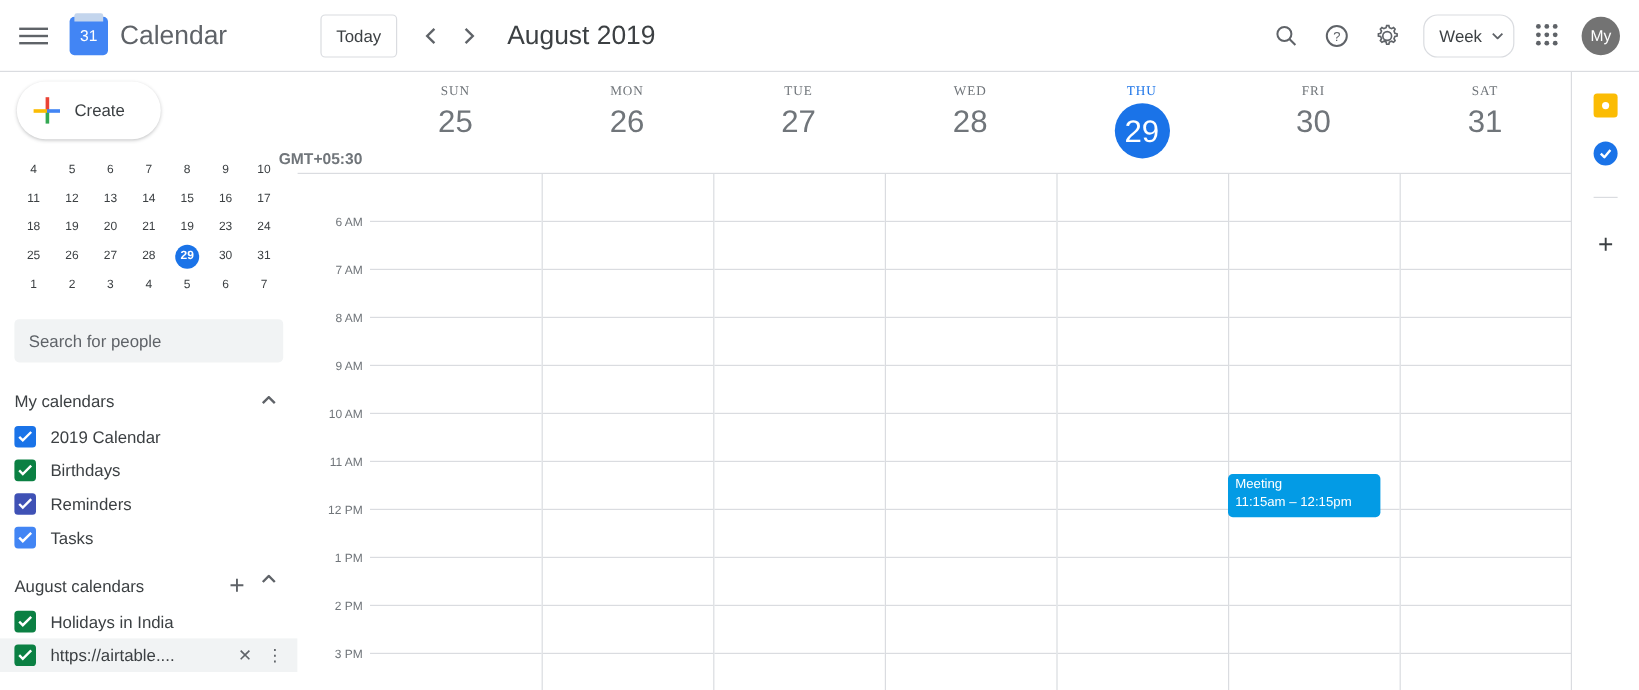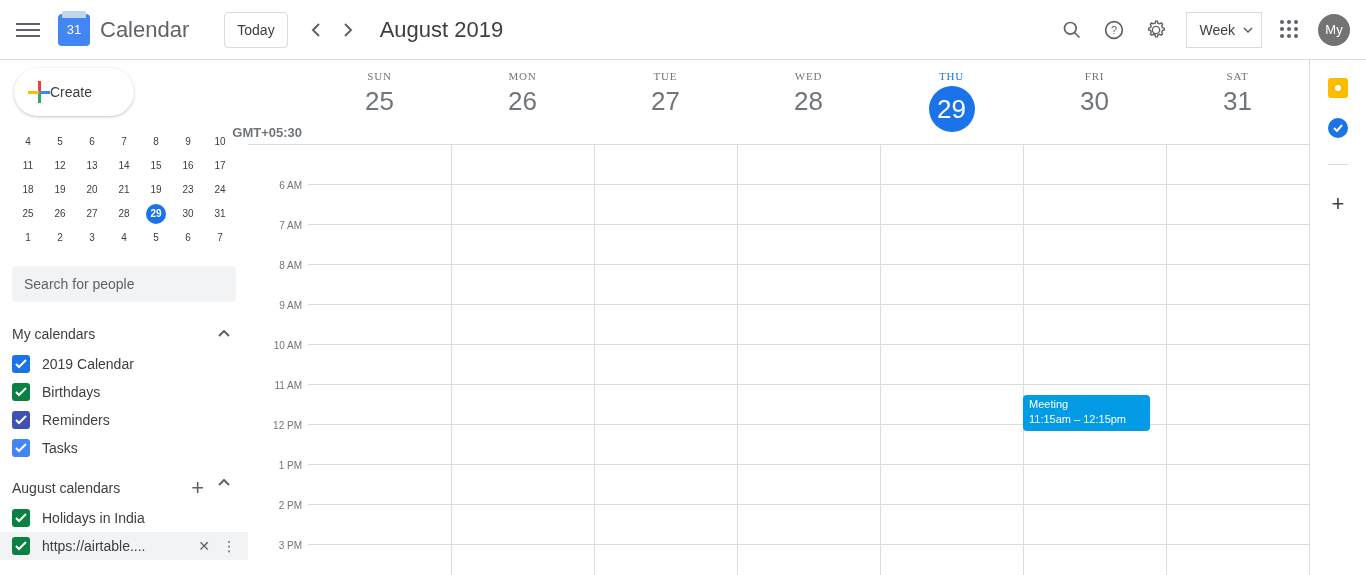--- a/index.html
+++ b/index.html
@@ -10,7 +10,7 @@
 .logo-box { width:32px; height:32px; background:#4285f4; margin-left:18px; border-radius:4px; display:flex; align-items:center; justify-content:center; color:#fff; font-size:13px; position:relative; }
 .logo-box::before { content:""; position:absolute; top:-3px; left:4px; width:24px; height:7px; background:#c3d5ed; border-radius:2px 2px 0 0; }
 .app-title { font-size:22px; color:#5f6368; margin-left:10px; font-weight:400;text-align:right; }
-.today-btn { margin-left:35px; height:36px; padding:0 12px; border:1px solid #dadce0; border-radius:4px; background:#fff; font-size:14px; color:#3c4043; cursor:pointer; }
+.today-btn { margin-left:78px; height:36px; padding:0 12px; border:1px solid #dadce0; border-radius:4px; background:#fff; font-size:14px; color:#3c4043; cursor:pointer; }
 .nav-arrow { width:32px; height:32px; margin-left:12px; display:flex; align-items:center; justify-content:center; cursor:pointer; color:#5f6368; font-size:18px; }
 .month-title { margin-left:16px; font-size:22px; color:#3c4043; }
 .header-right { margin-left:auto; display:flex; align-items:center; gap:18px; }

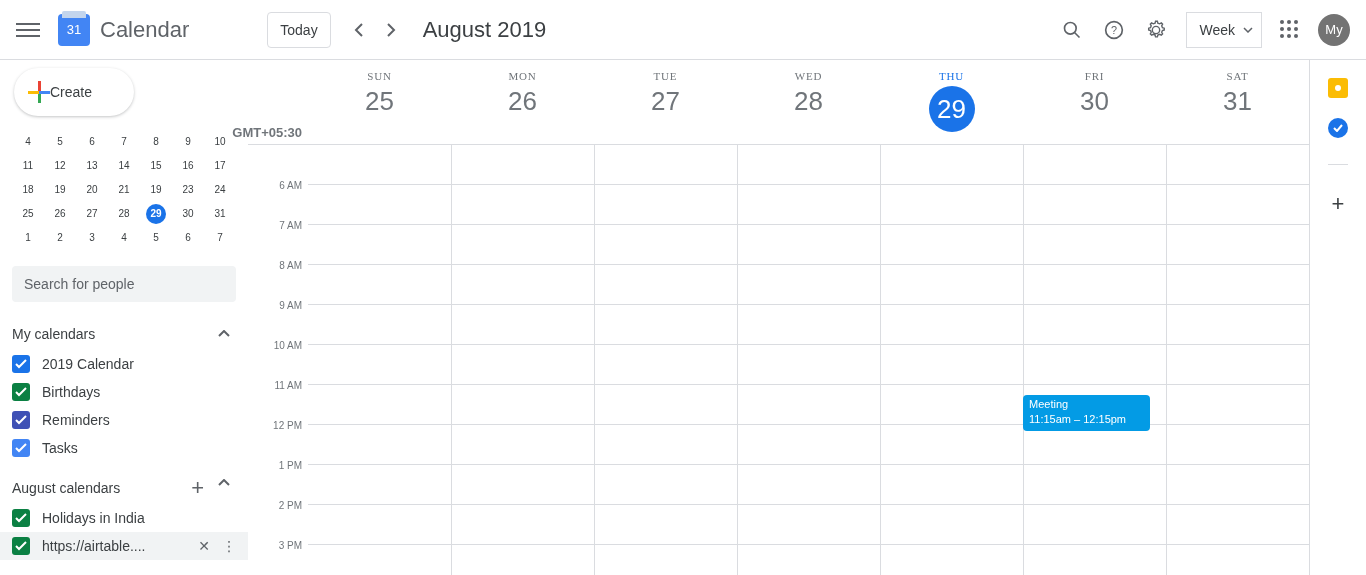--- a/index.html
+++ b/index.html
@@ -15,7 +15,7 @@
 .month-title { margin-left:16px; font-size:22px; color:#3c4043; }
 .header-right { margin-left:auto; display:flex; align-items:center; gap:18px; }
 .icon-btn { width:24px; height:24px; display:flex; align-items:center; justify-content:center; cursor:pointer; color:#5f6368; }
-.view-select { height:36px; padding:0 8px 0 12px; border:1px solid #dadce0; border-radius:0; background:#fff; font-size:14px; color:#3c4043; cursor:pointer; display:flex; align-items:center; gap:8px; }
+.view-select { height:36px; padding:0 8px 0 12px; border:1px solid #dadce0; border-radius:12px; background:#fff; font-size:14px; color:#3c4043; cursor:pointer; display:flex; align-items:center; gap:8px; }
 .apps-grid { width:20px; height:20px; display:grid; grid-template-columns:repeat(3,4px); grid-template-rows:repeat(3,4px); gap:3px; cursor:pointer; }
 .apps-grid span { background:#5f6368; border-radius:50%; }
 .avatar { width:32px; height:32px; border-radius:50%; background:#737373; color:#fff; display:flex; align-items:center; justify-content:center; font-size:13px; cursor:pointer; }

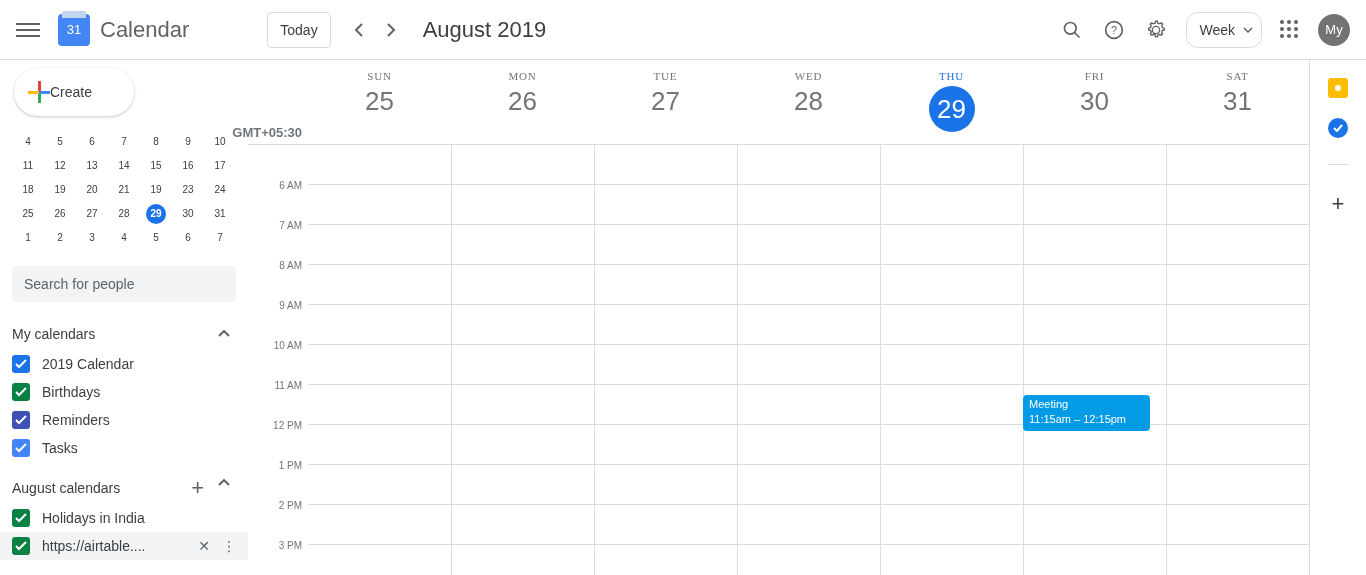--- a/index.html
+++ b/index.html
@@ -21,7 +21,7 @@
 .avatar { width:32px; height:32px; border-radius:50%; background:#737373; color:#fff; display:flex; align-items:center; justify-content:center; font-size:13px; cursor:pointer; }
 .body { display:flex; height:515px; }
 .sidebar { width:248px; padding:8px 12px 0 12px; overflow:hidden; position:relative; }
-.create-btn { height:48px; width:120px; border-radius:28px; box-shadow:0 1px 3px rgba(60,64,67,.3); display:flex; align-items:center; padding:0 20px 0 14px; background:#fff; cursor:pointer; margin-bottom:14px; margin-left:2px; }
+.create-btn { height:48px; width:120px; border-radius:28px; box-shadow:0 1px 3px rgba(60,64,67,.3); display:flex; align-items:center; gap:12px; padding:0 20px 0 14px; background:#fff; cursor:pointer; margin-bottom:14px; margin-left:2px; }
 .create-btn .plus-ico { width:22px; height:22px; position:relative; }
 .plus-ico::before { content:""; position:absolute; left:10px; top:0; width:3px; height:22px; background:linear-gradient(#ea4335 50%, #34a853 50%); }
 .plus-ico::after { content:""; position:absolute; top:10px; left:0; width:22px; height:3px; background:linear-gradient(90deg,#fbbc04 50%,#4285f4 50%); }

